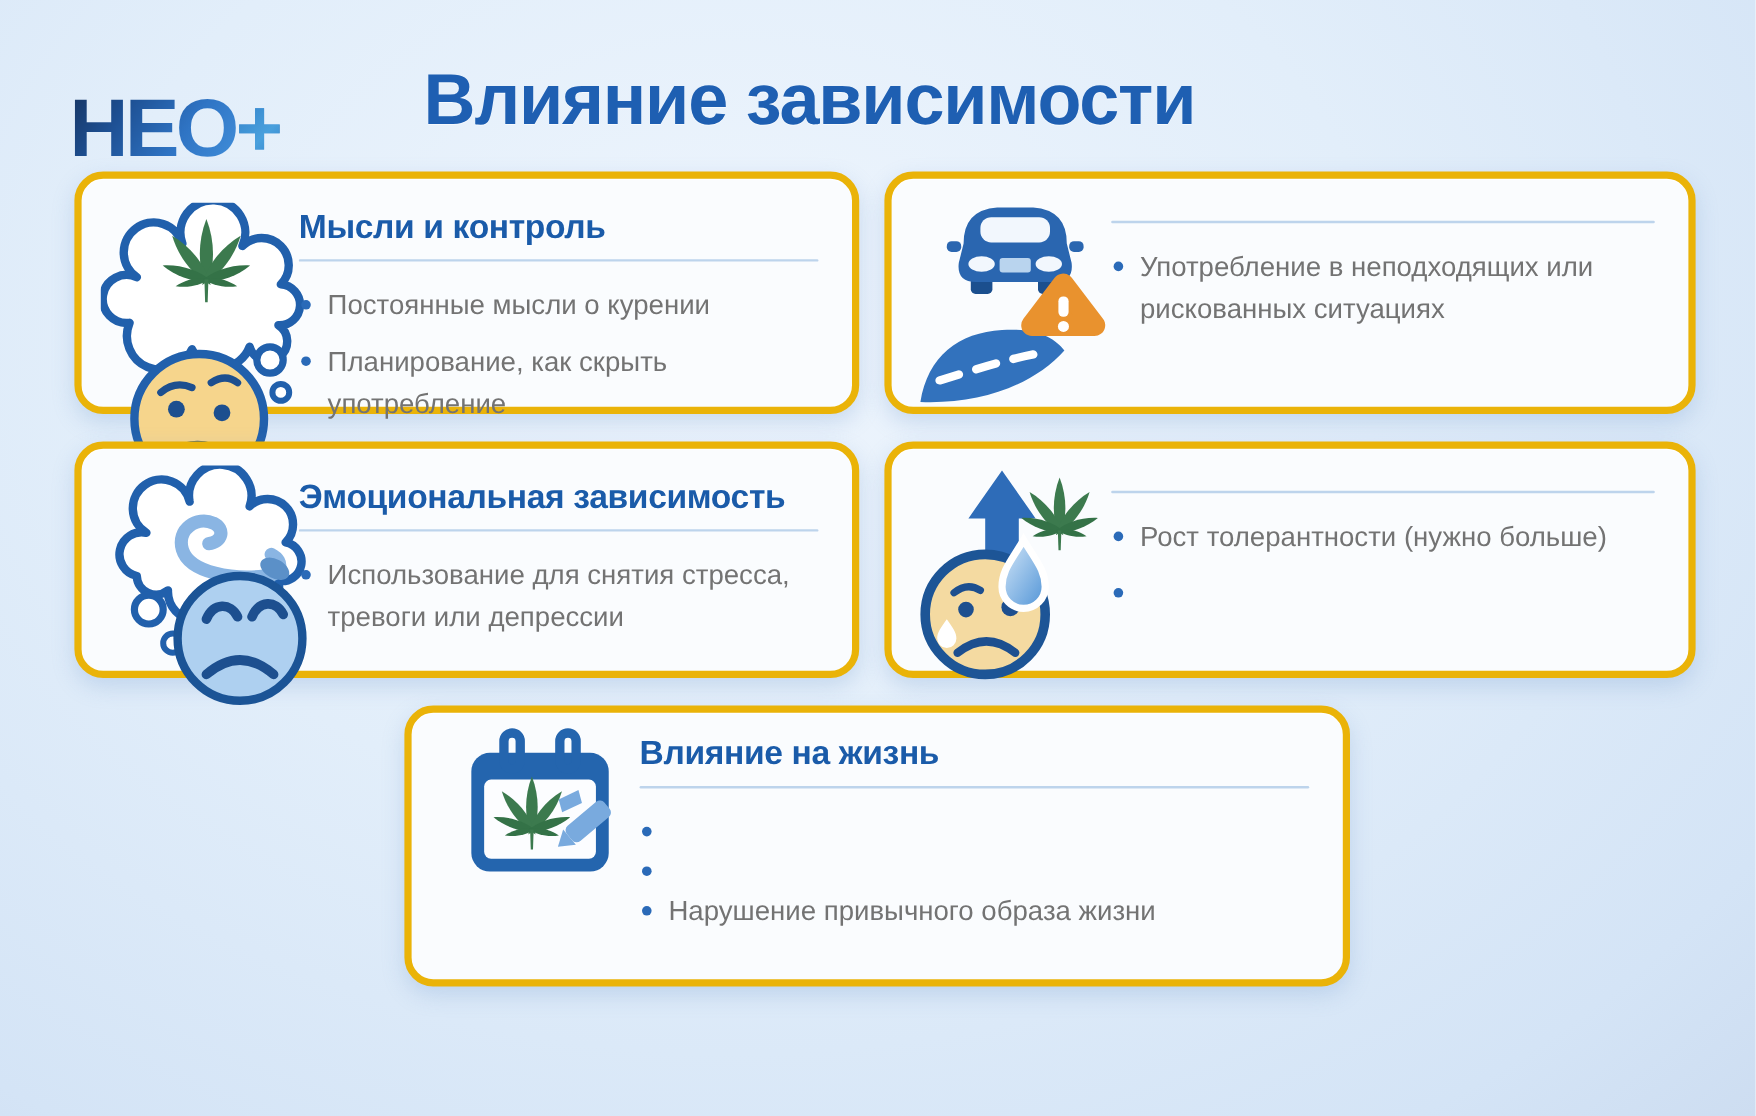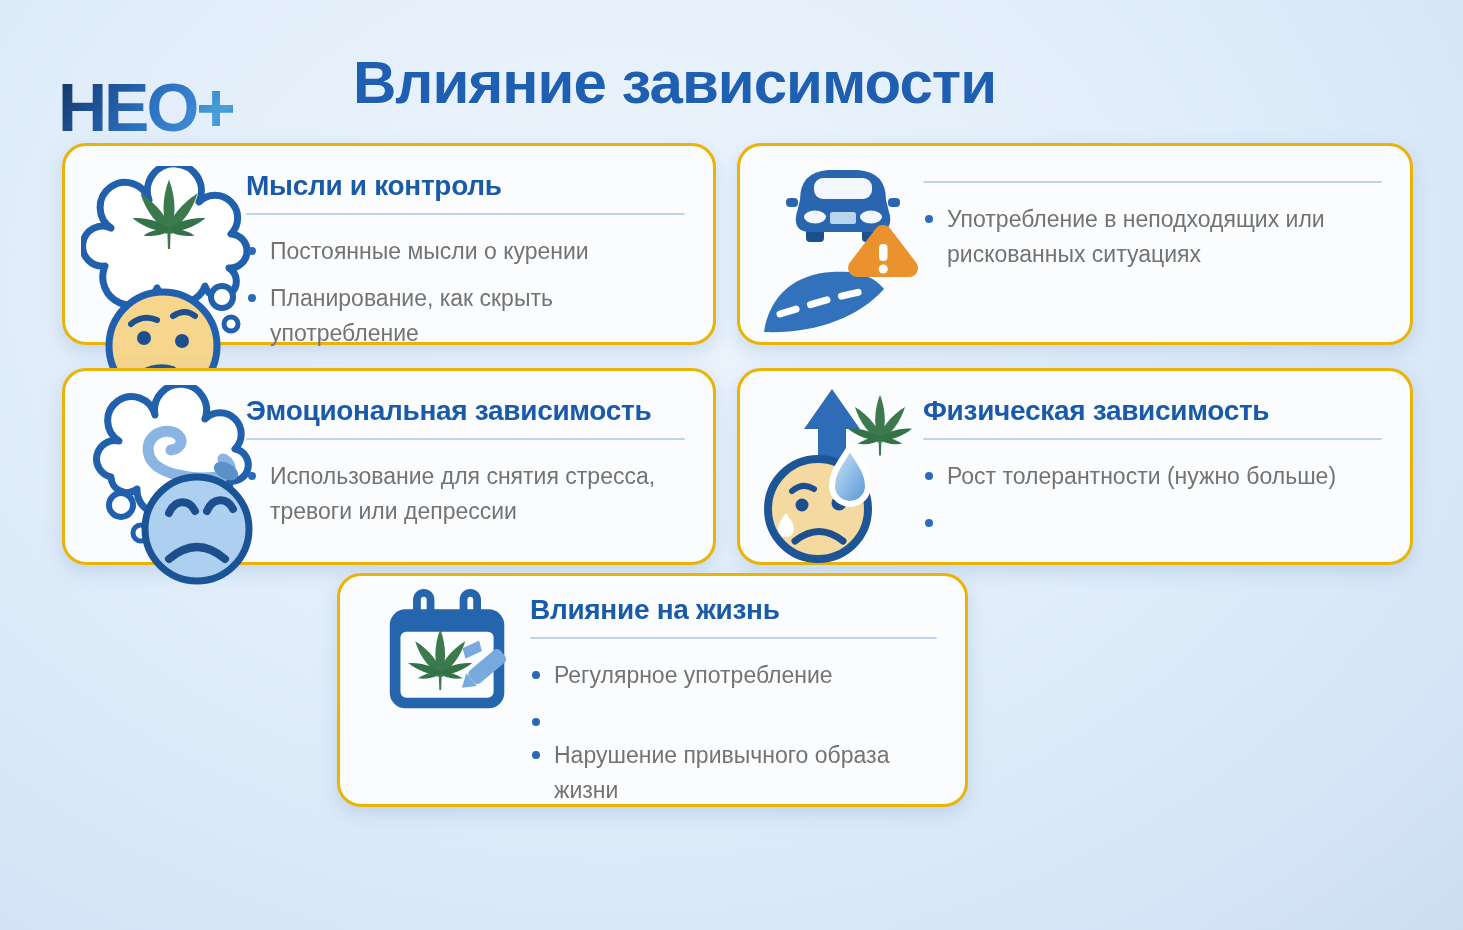--- a/index.html
+++ b/index.html
@@ -34,7 +34,7 @@
   
   .card {
     position:absolute; background:#fafcfe;
-    border:3px solid #eab308; border-radius:24px;
+    border:6px solid #eab308; border-radius:24px;
     box-shadow:0 7px 18px rgba(126,162,208,.30), 0 1px 0 rgba(255,255,255,.8) inset;
   }
   .card1 { left:62px;  top:143px; width:654px; height:202px; }

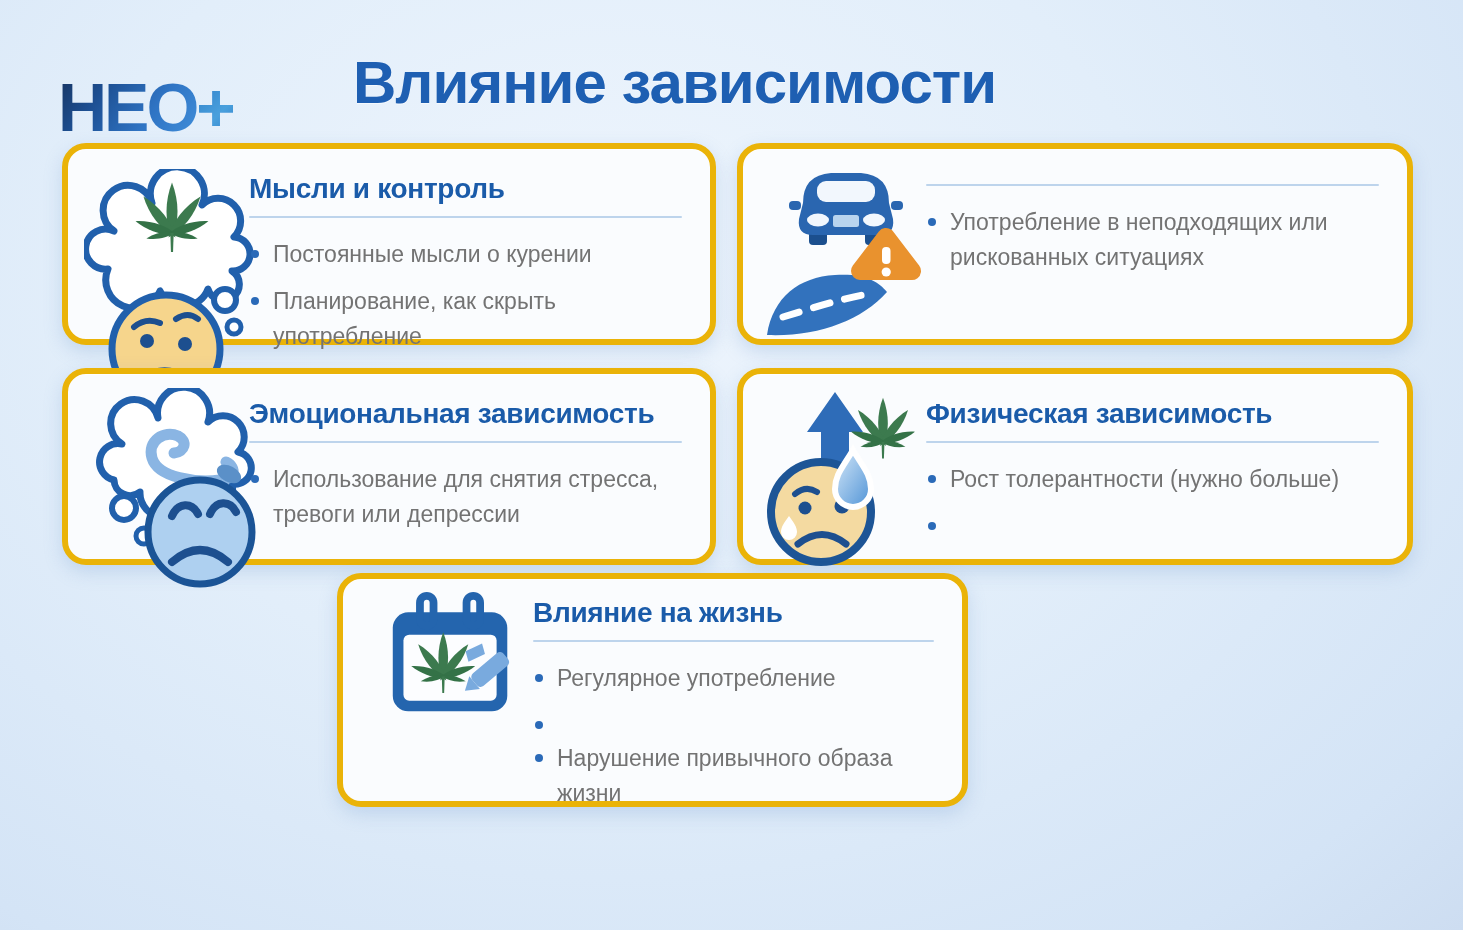--- a/index.html
+++ b/index.html
@@ -204,7 +204,6 @@
     </svg>
   </div>
   <div class="card-body">
-    <h2 class="card-title">Физическая зависимость</h2>
     <div class="rule"></div>
     <ul class="bullets">
       <li>

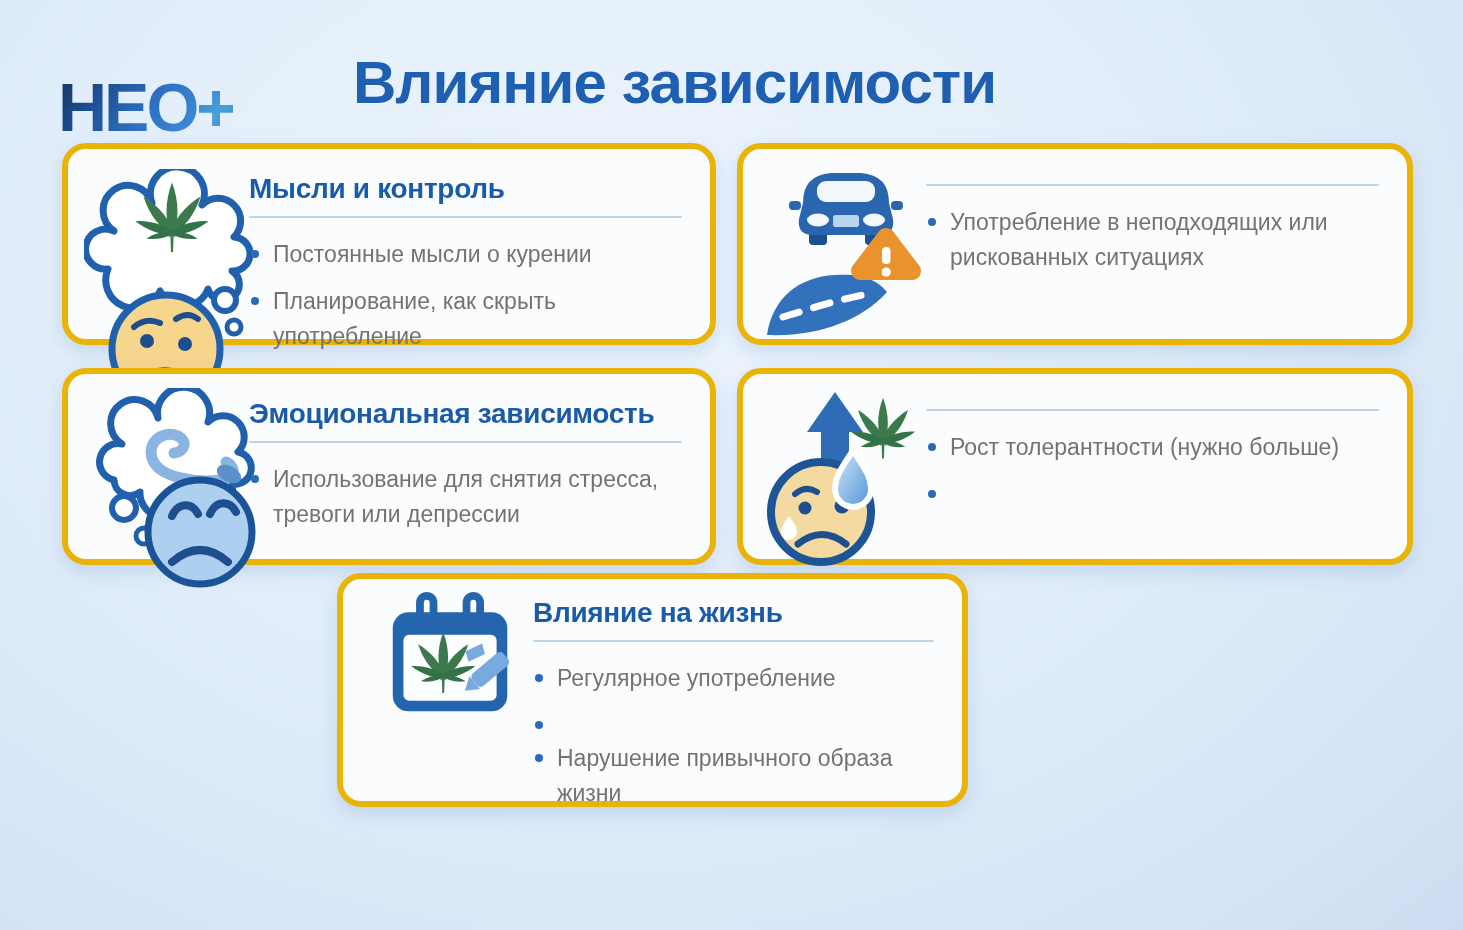--- a/index.html
+++ b/index.html
@@ -41,7 +41,7 @@
   .card2 { left:737px; top:143px; width:676px; height:202px; }
   .card3 { left:62px;  top:368px; width:654px; height:197px; }
   .card4 { left:737px; top:368px; width:676px; height:197px; }
-  .card5 { left:337px; top:573px; width:631px; height:234px; }
+  .card5 { left:337px; top:588px; width:788px; height:234px; }
 
   .icon-wrap { position:absolute; pointer-events:none; }
   .card1 .icon-wrap { left:16px; top:20px; width:172px; height:250px; }

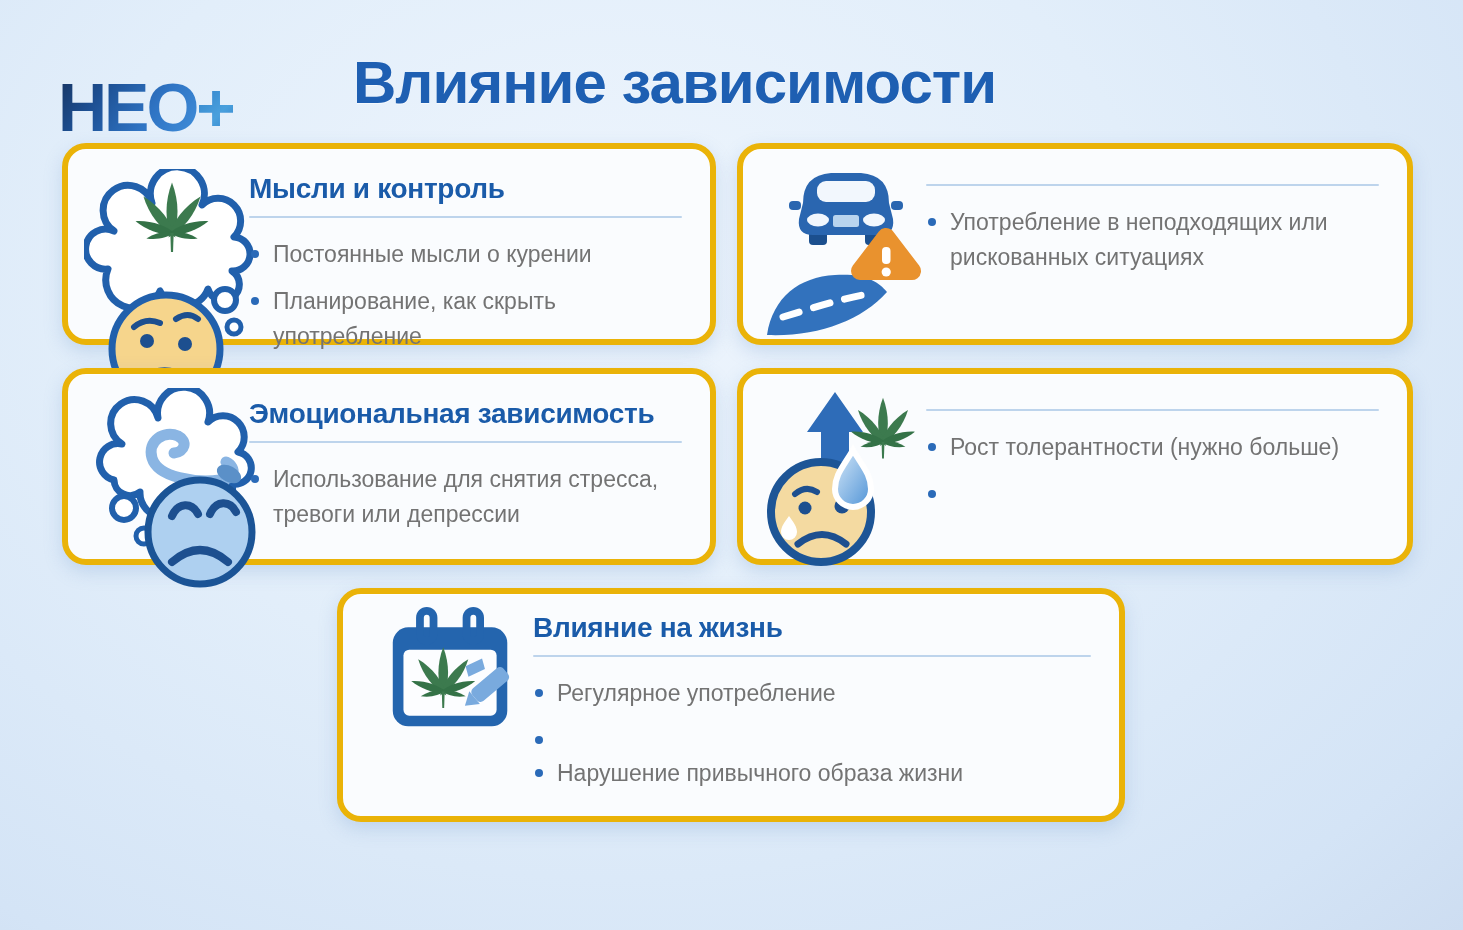--- a/index.html
+++ b/index.html
@@ -238,7 +238,6 @@
     <ul class="bullets">
       <li>
           <span class="dot"></span>
-          <span class="btext">Регулярное употребление</span>
         </li>
       <li>
           <span class="dot"></span>

